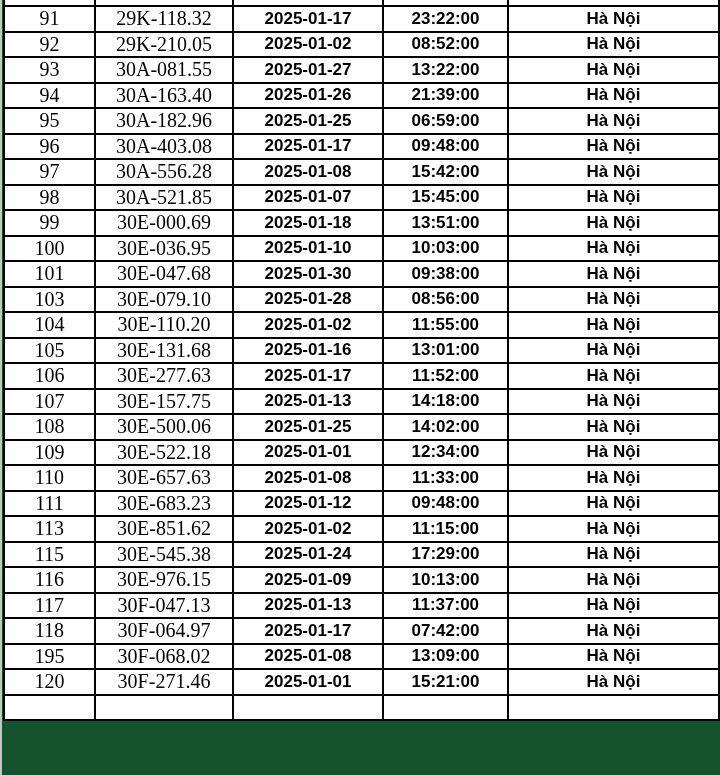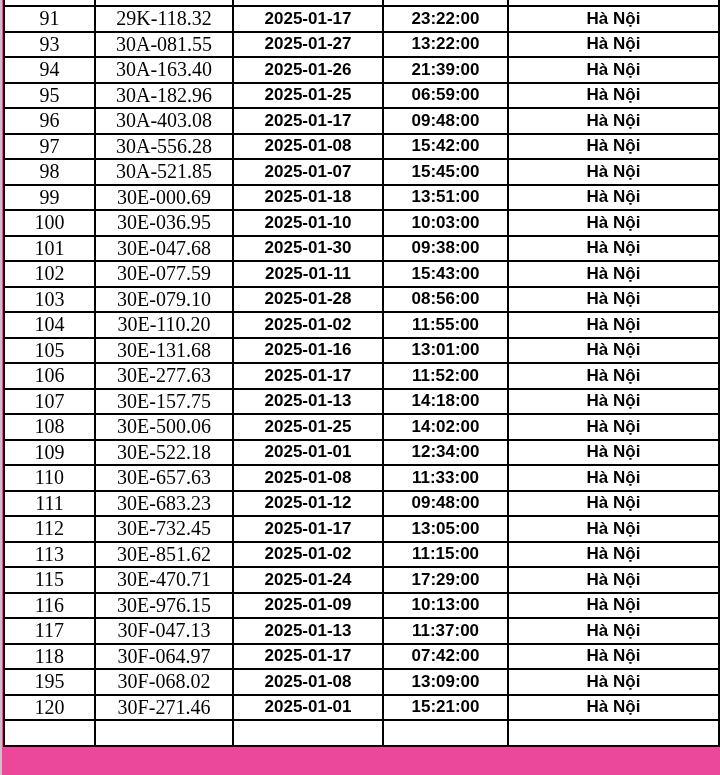--- a/index.html
+++ b/index.html
@@ -11,7 +11,7 @@
     position: relative;
     width: 720px;
     height: 775px;
-    background: #ec4899;
+    background: #14532d;
     overflow: hidden;
   }
   

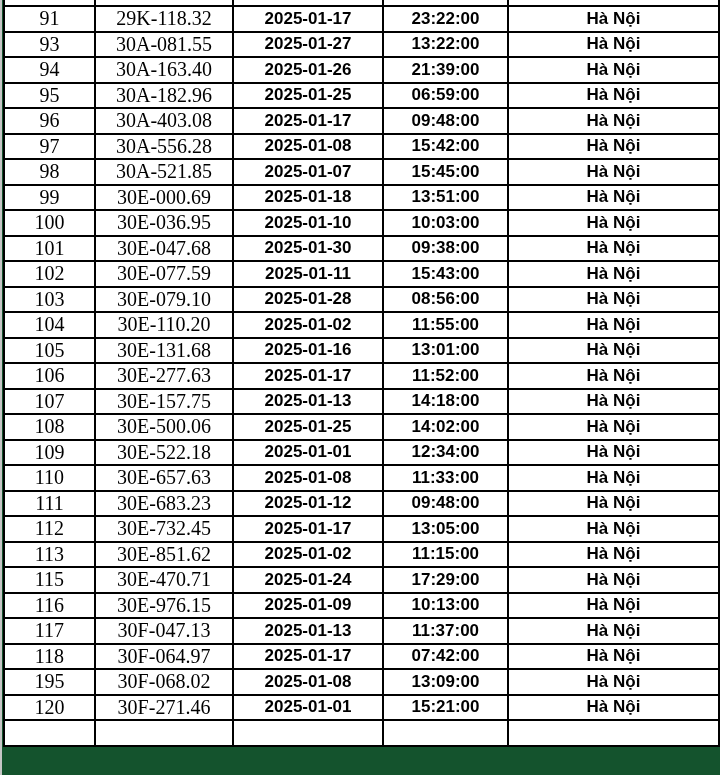--- a/index.html
+++ b/index.html
@@ -86,6 +86,13 @@
           <td class="f-sans">Hà Nội</td>
         </tr>
         <tr>
+          <td class="f-serif">92</td>
+          <td class="f-serif">29K-210.05</td>
+          <td class="f-sans">2025-01-02</td>
+          <td class="f-sans">08:52:00</td>
+          <td class="f-sans">Hà Nội</td>
+        </tr>
+        <tr>
           <td class="f-serif">93</td>
           <td class="f-serif">30A-081.55</td>
           <td class="f-sans">2025-01-27</td>

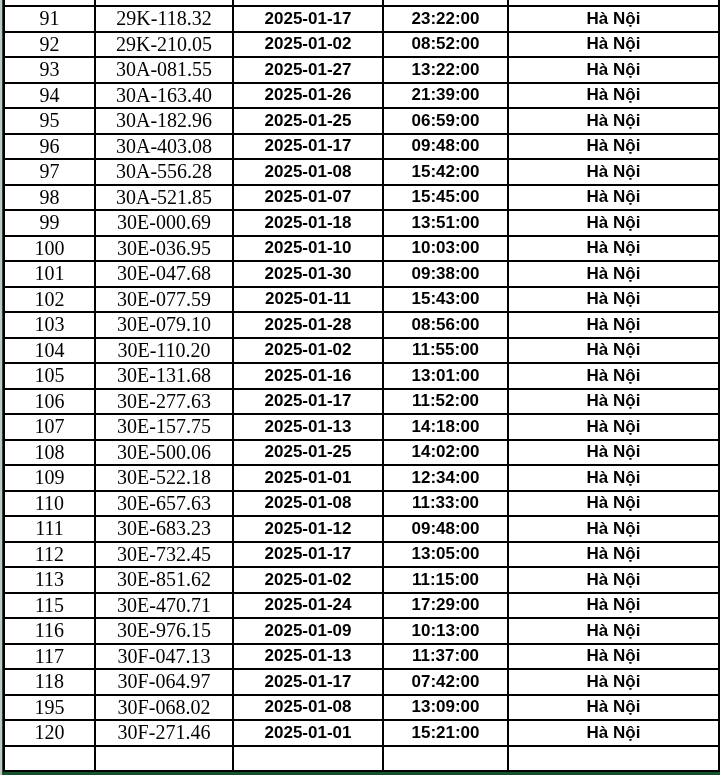--- a/index.html
+++ b/index.html
@@ -156,13 +156,6 @@
           <td class="f-sans">Hà Nội</td>
         </tr>
         <tr>
-          <td class="f-serif">102</td>
-          <td class="f-serif">30E-077.59</td>
-          <td class="f-sans">2025-01-11</td>
-          <td class="f-sans">15:43:00</td>
-          <td class="f-sans">Hà Nội</td>
-        </tr>
-        <tr>
           <td class="f-serif">103</td>
           <td class="f-serif">30E-079.10</td>
           <td class="f-sans">2025-01-28</td>

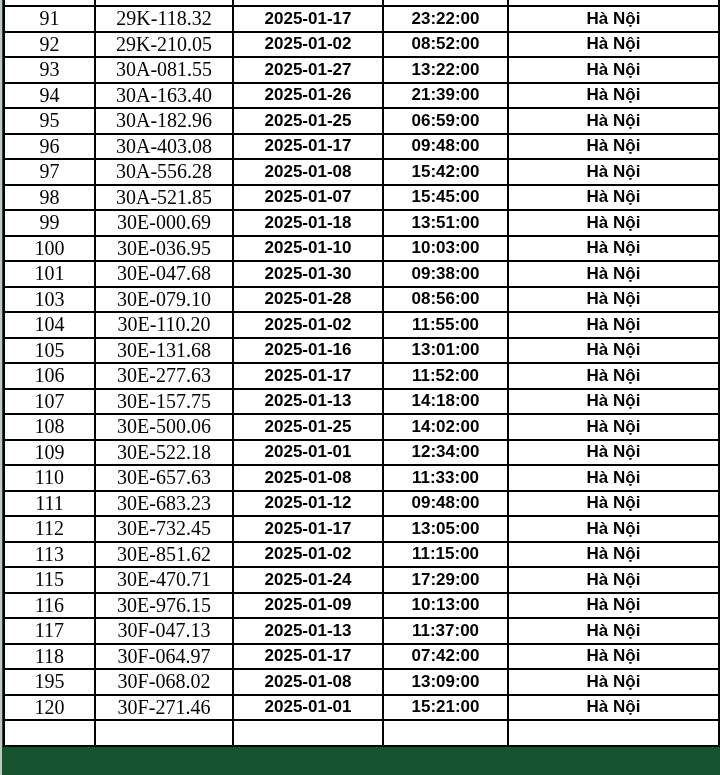--- a/index.html
+++ b/index.html
@@ -219,13 +219,6 @@
           <td class="f-sans">Hà Nội</td>
         </tr>
         <tr>
-          <td class="f-serif">112</td>
-          <td class="f-serif">30E-732.45</td>
-          <td class="f-sans">2025-01-17</td>
-          <td class="f-sans">13:05:00</td>
-          <td class="f-sans">Hà Nội</td>
-        </tr>
-        <tr>
           <td class="f-serif">113</td>
           <td class="f-serif">30E-851.62</td>
           <td class="f-sans">2025-01-02</td>

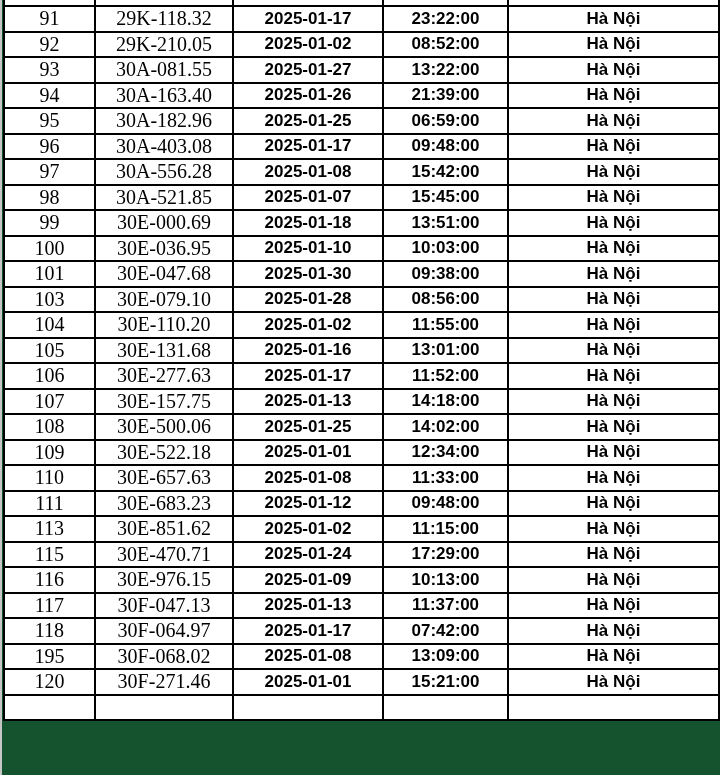--- a/index.html
+++ b/index.html
@@ -227,7 +227,7 @@
         </tr>
         <tr>
           <td class="f-serif">115</td>
-          <td class="f-serif">30E-470.71</td>
+          <td class="f-serif">30E-545.38</td>
           <td class="f-sans">2025-01-24</td>
           <td class="f-sans">17:29:00</td>
           <td class="f-sans">Hà Nội</td>

